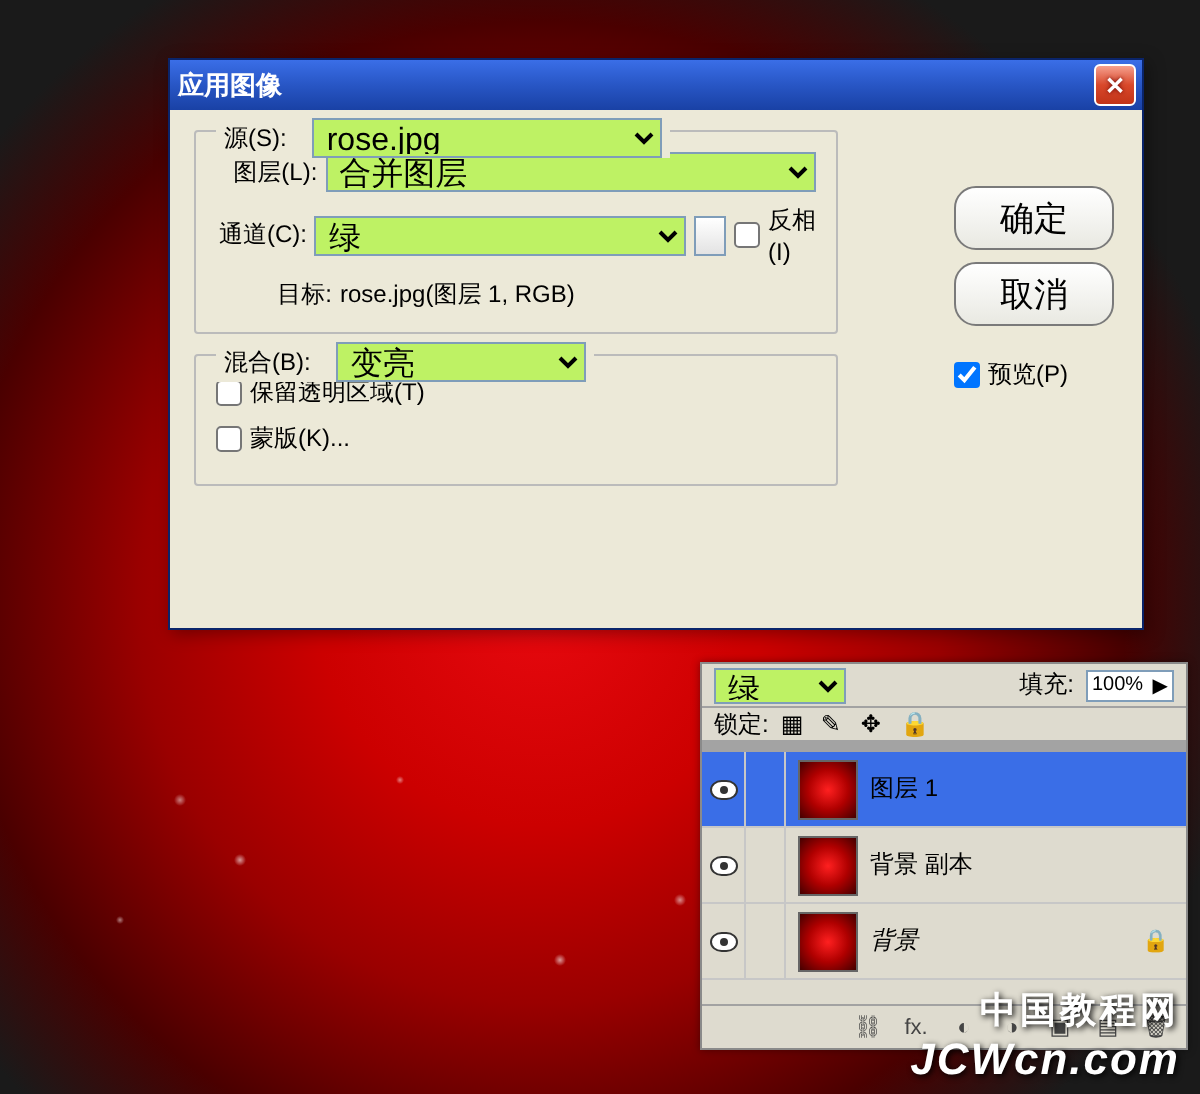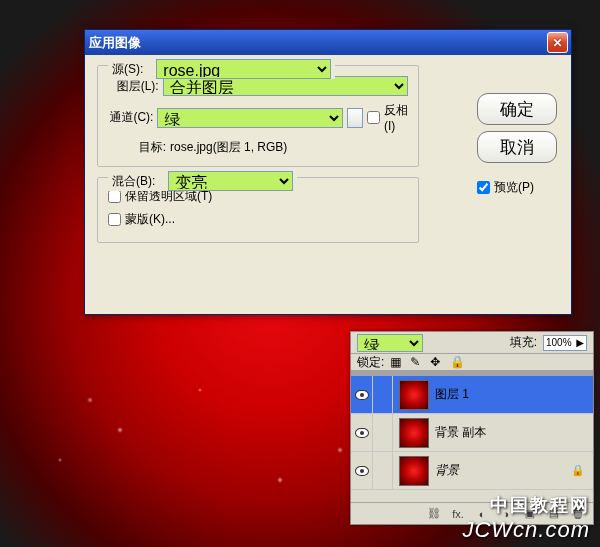--- a/index.html
+++ b/index.html
@@ -127,7 +127,7 @@
 }
 .watermark2 {
   position:absolute; right:10px; bottom:4px; color:#fff; text-shadow:1px 1px 3px #000;
-  font-size:22px; font-weight:normal; font-style:italic; letter-spacing:1px;
+  font-size:22px; font-weight:bold; font-style:italic; letter-spacing:1px;
 }
 </style>
 </head>

